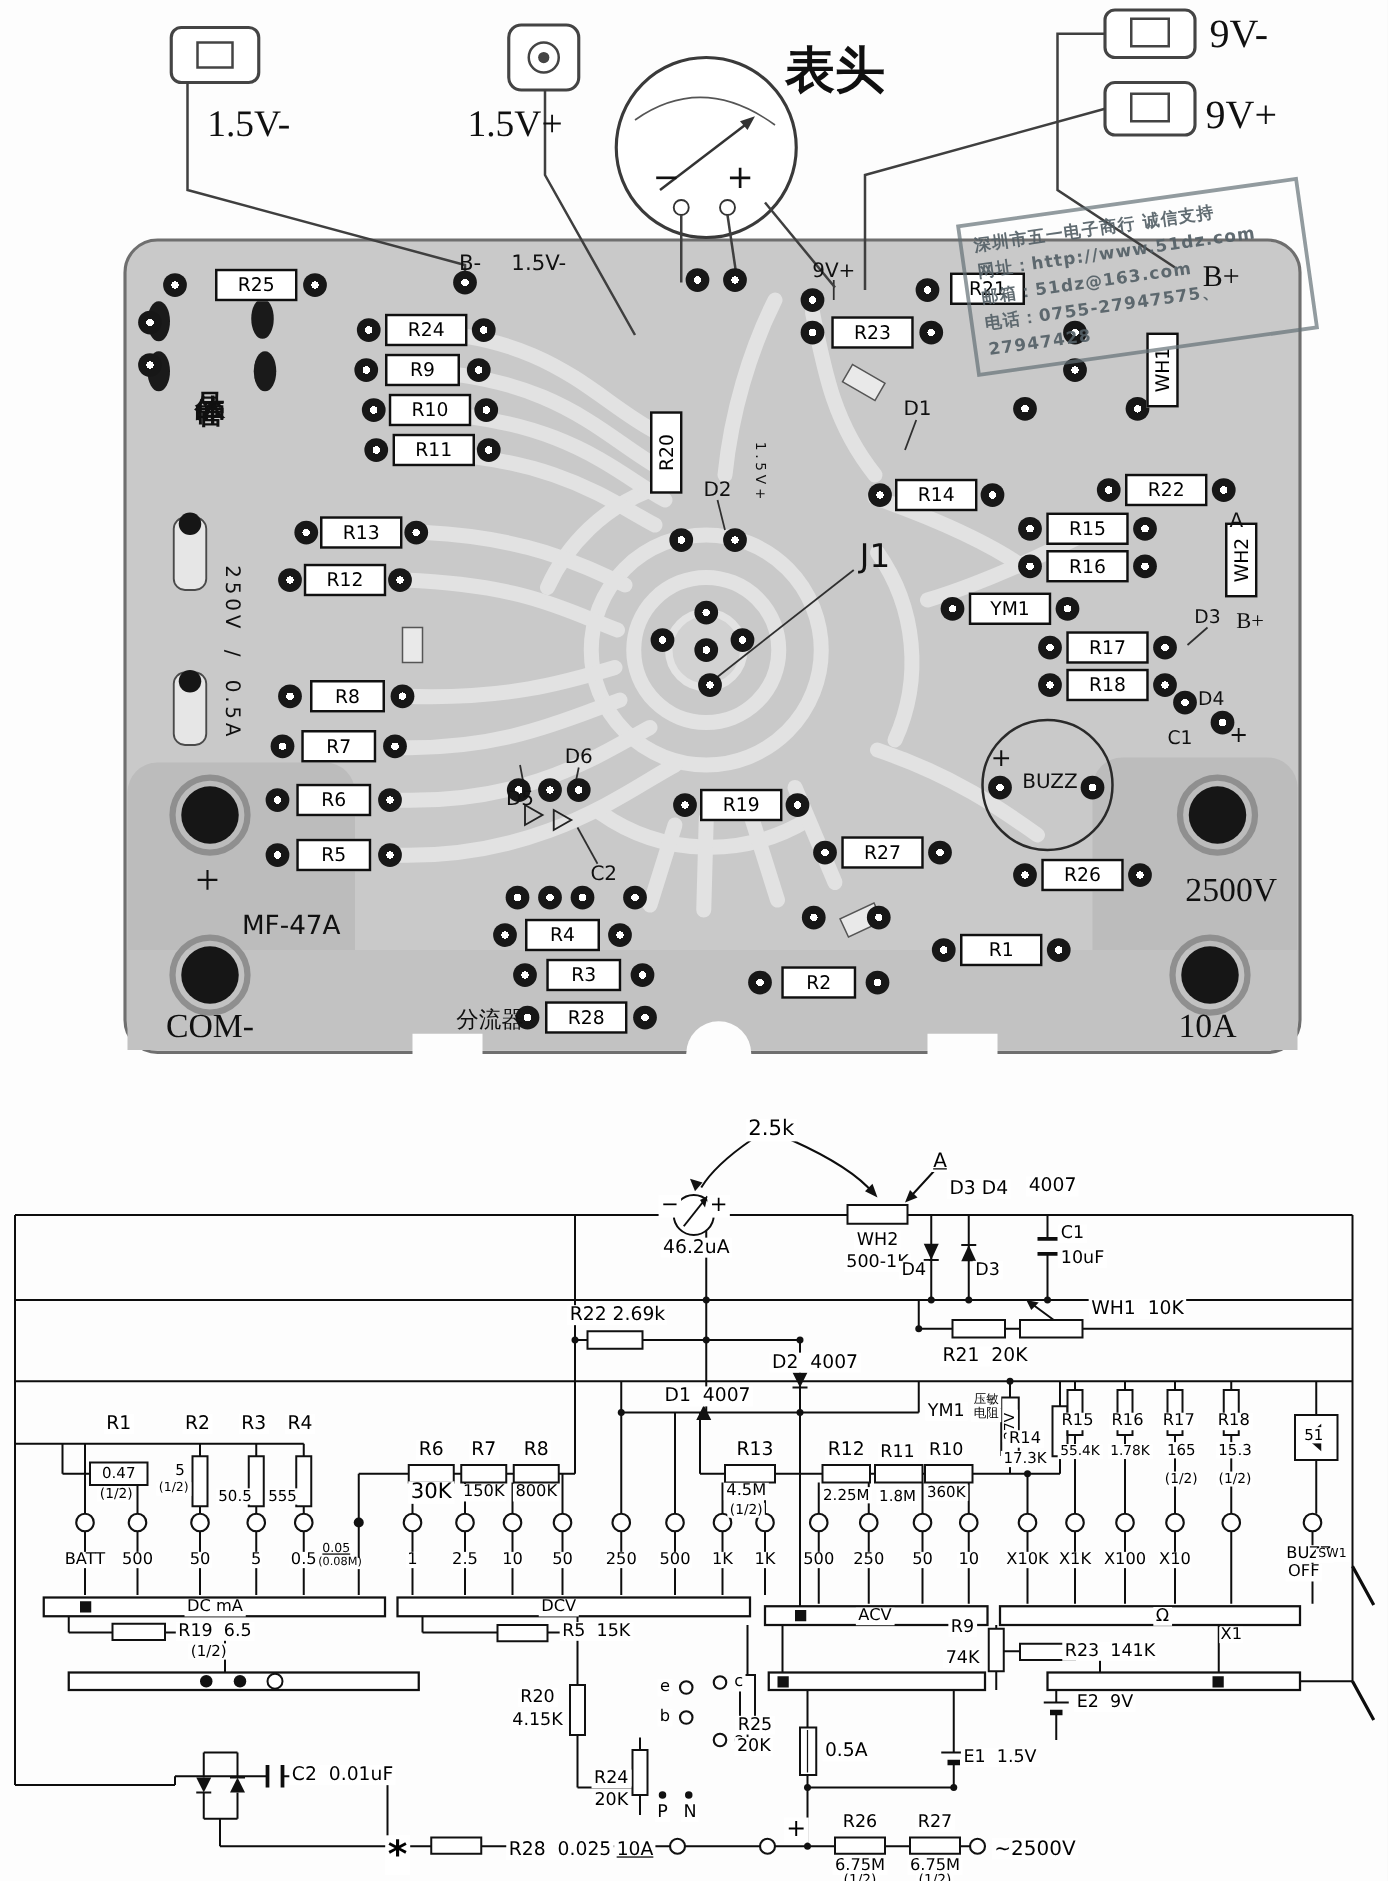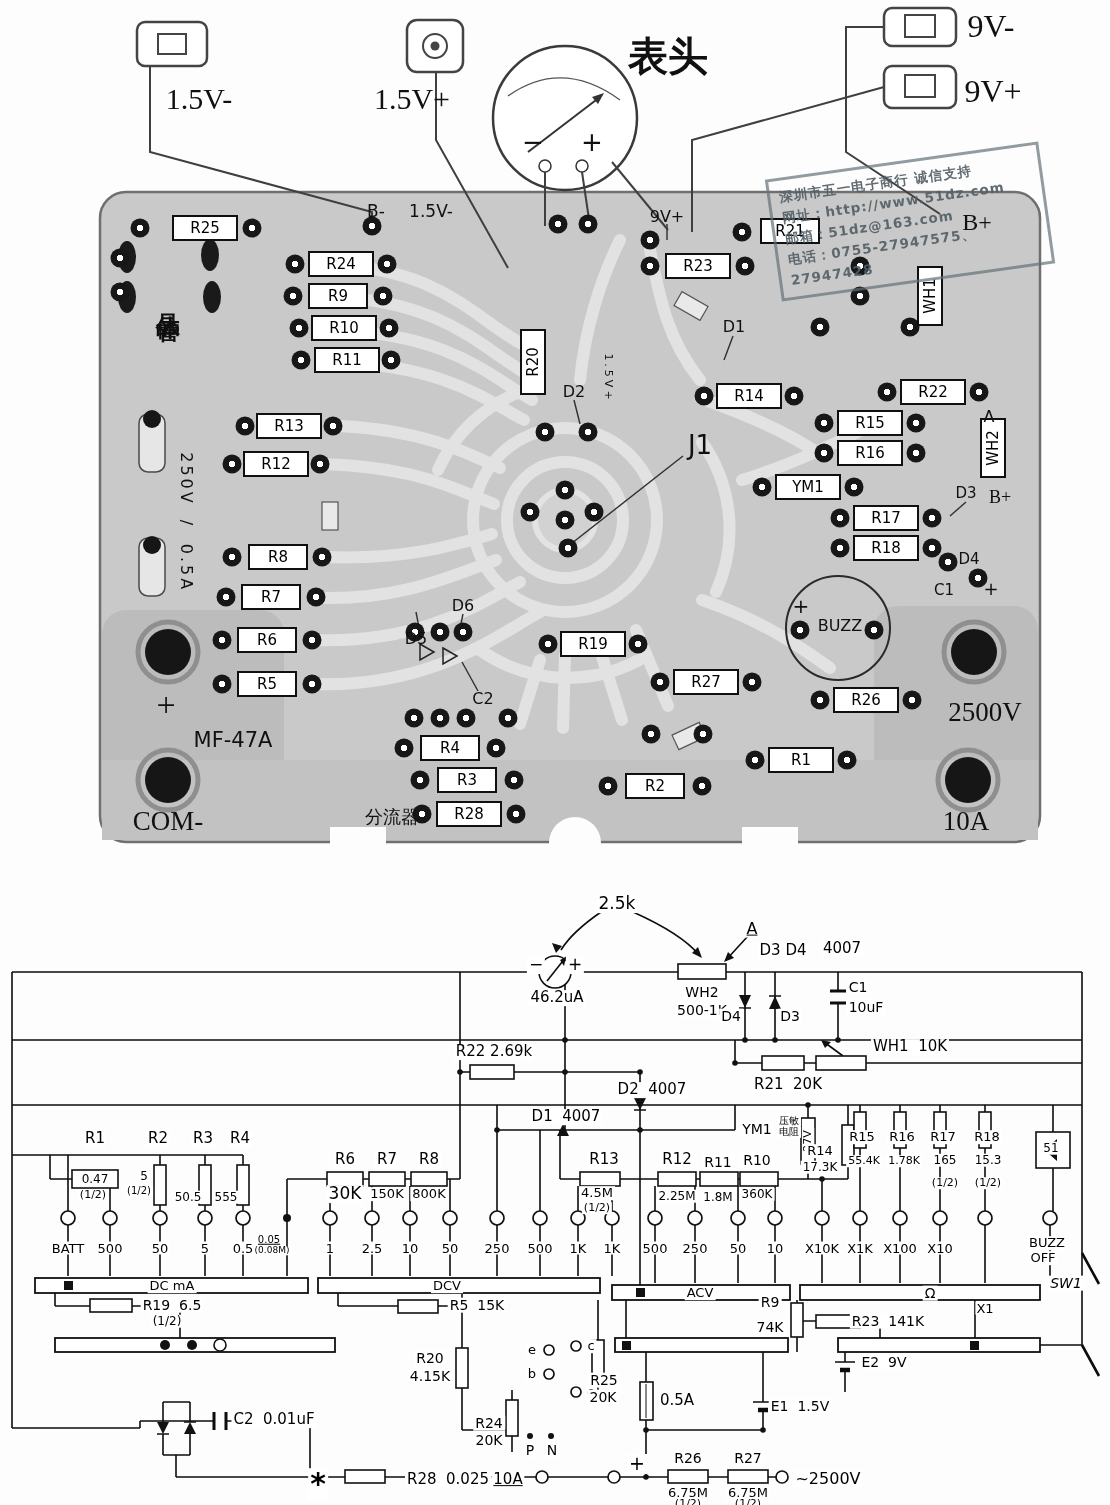--- a/index.html
+++ b/index.html
@@ -511,7 +511,7 @@
       <div class="s-txt" style="left: 272px; top: 1251px; font-size: 9px; transform: translate(-50%, -50%);">(0.08M)</div>
       <div class="s-txt" style="left: 1047px; top: 1243px; font-size: 13px; transform: translate(-50%, -50%);">BUZZ</div>
       <div class="s-txt" style="left: 1043px; top: 1258px; font-size: 13px; transform: translate(-50%, -50%);">OFF</div>
-      <div class="s-txt" style="left: 1066px; top: 1283px; font-size: 14px; transform: translate(-50%, -50%); font-style: italic;">SW1</div>
+      <div class="s-txt" style="left: 1066px; top: 1244px; font-size: 10px; transform: translate(-50%, -50%);">SW1</div>
       <div class="s-txt" style="left: 172px; top: 1286px; font-size: 13px; transform: translate(-50%, -50%);">DC mA</div>
       <div class="s-txt" style="left: 447px; top: 1286px; font-size: 13px; transform: translate(-50%, -50%);">DCV</div>
       <div class="s-txt" style="left: 700px; top: 1293px; font-size: 13px; transform: translate(-50%, -50%);">ACV</div>

